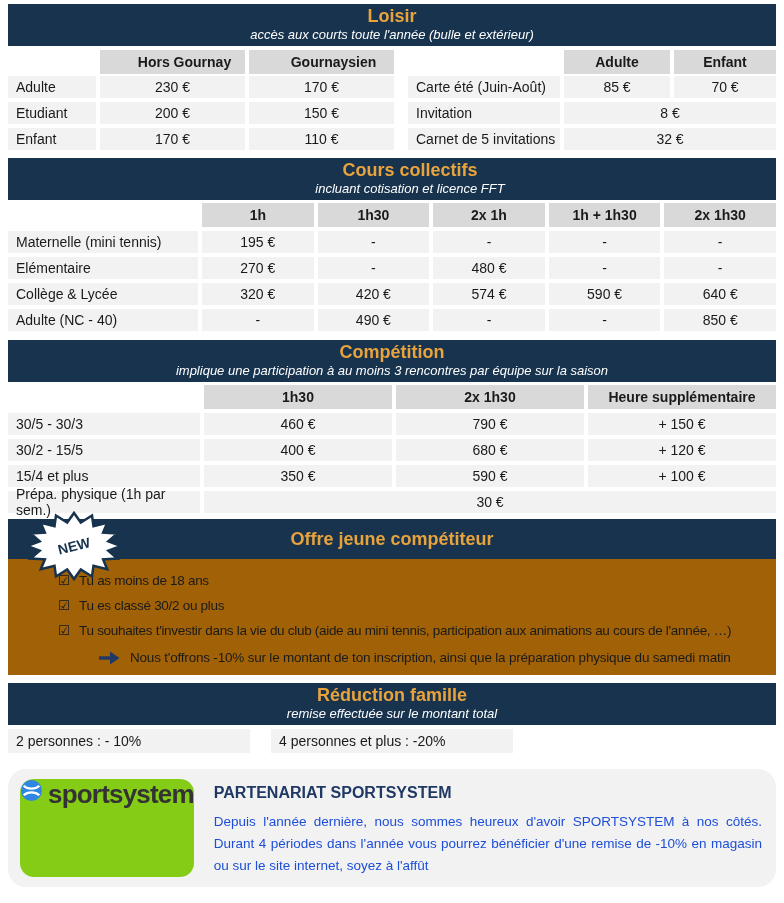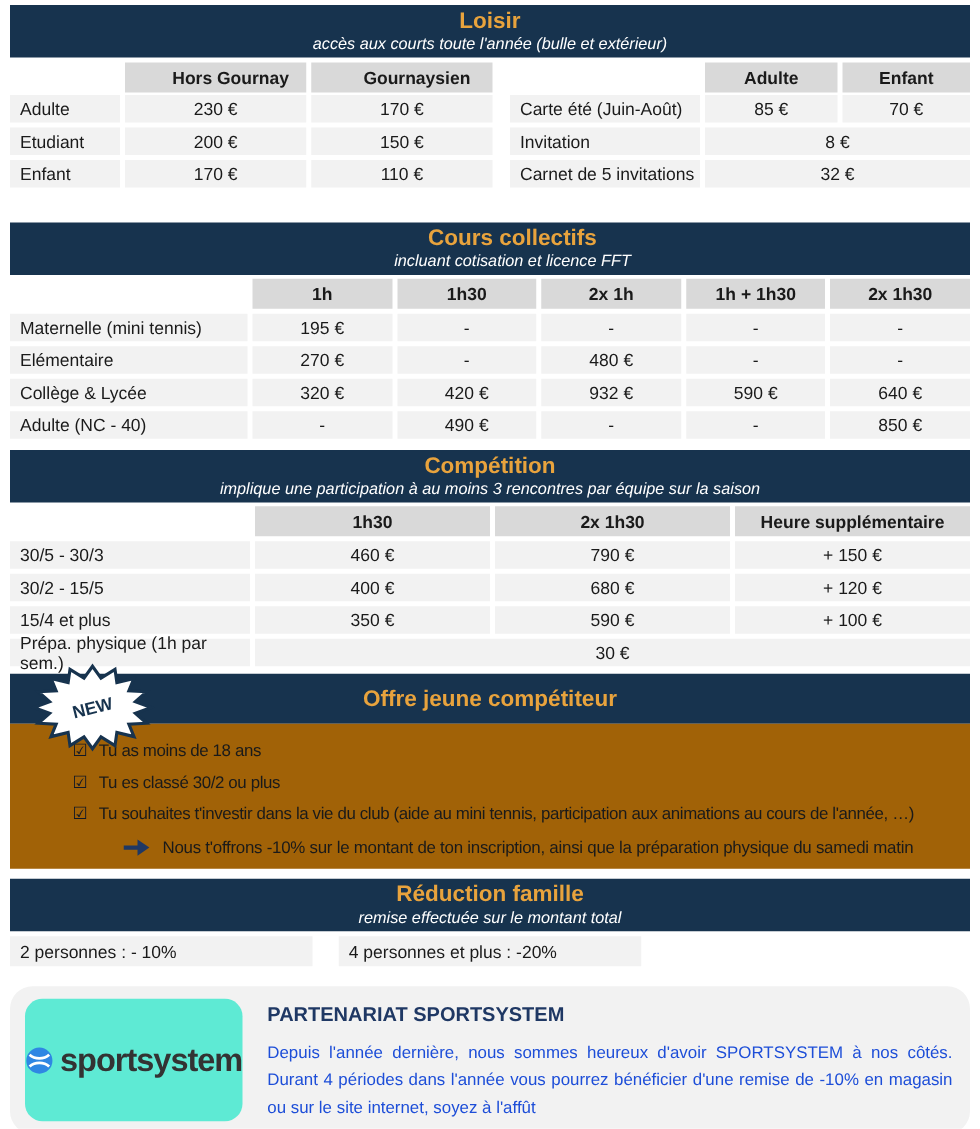--- a/index.html
+++ b/index.html
@@ -37,7 +37,7 @@
   .comp-grid{grid-template-columns:192px repeat(3,1fr);margin-top:3px;}
   .span3{grid-column:2 / span 3;}
 
-  .mt10{margin-top:28px;padding-left:36px;}
+  .mt10{margin-top:8px;padding-left:36px;}
   .mt9{margin-top:9px;}
   .mt8{margin-top:8px;}
   .mt6{margin-top:6px;}

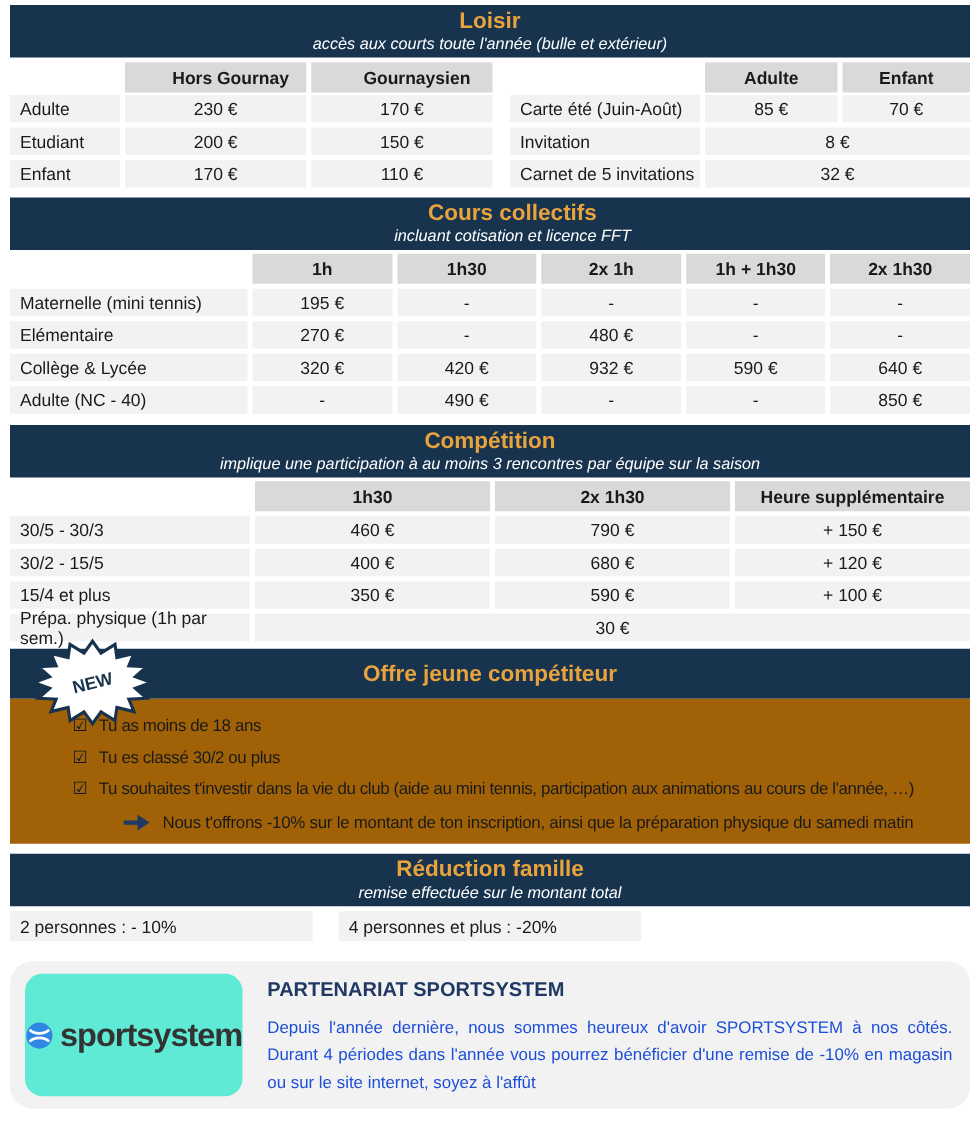--- a/index.html
+++ b/index.html
@@ -140,7 +140,7 @@
     <div class="cell lab">Collège &amp; Lycée</div>
     <div class="cell val">320 €</div>
     <div class="cell val">420 €</div>
-    <div class="cell val">932 €</div>
+    <div class="cell val">574 €</div>
     <div class="cell val">590 €</div>
     <div class="cell val">640 €</div>
 

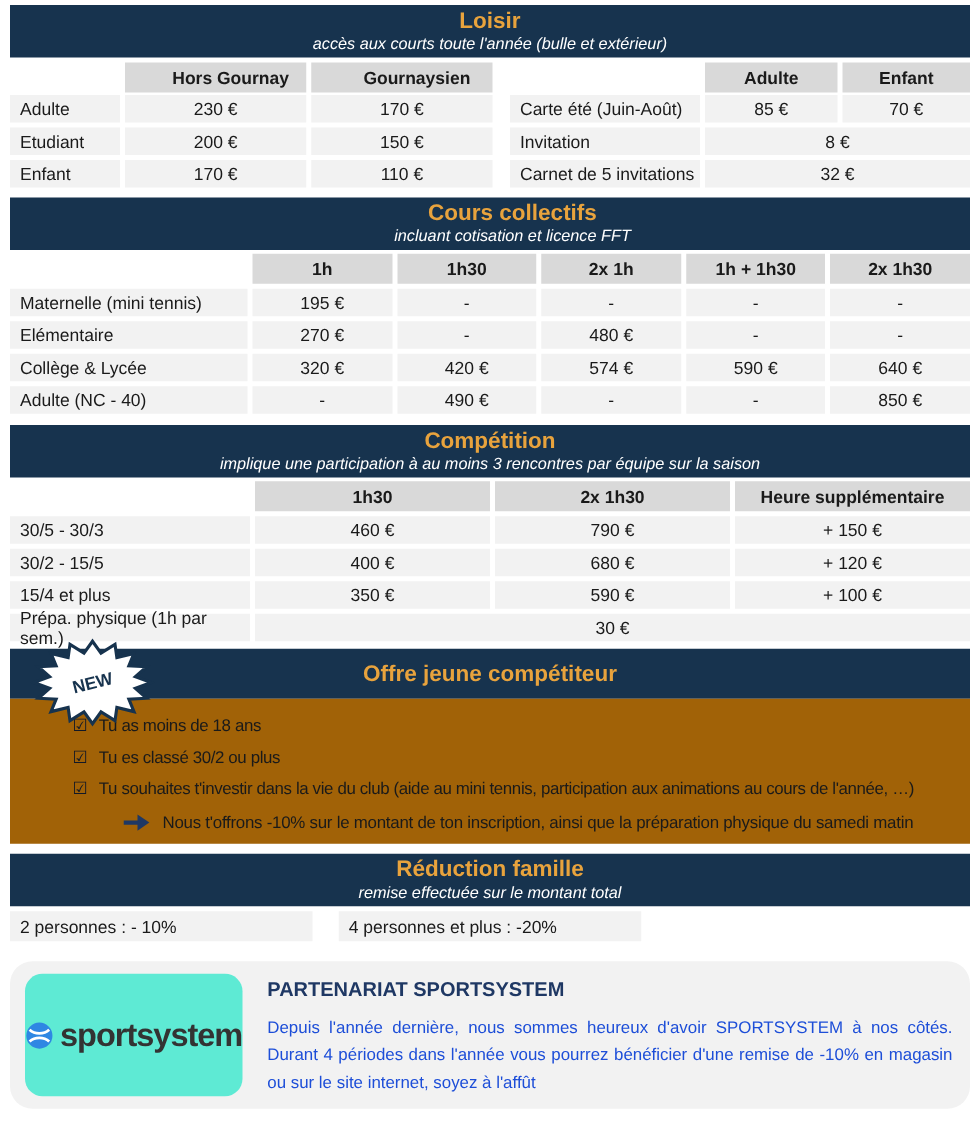--- a/index.html
+++ b/index.html
@@ -57,7 +57,7 @@
   
   .card{margin-top:16px;background:#F2F2F2;border-radius:18px;height:118px;box-sizing:border-box;
         padding:10px 14px 10px 12px;display:flex;gap:20px;align-items:stretch;}
-  .logo-box{background:#5eead4;border-radius:14px;flex:0 0 162px;display:flex;align-items:center;justify-content:center;gap:5px;}
+  .logo-box{background:#84cc16;border-radius:14px;flex:0 0 162px;display:flex;justify-content:center;gap:5px;}
   .logo-word{font-size:26px;font-weight:bold;color:#333333;letter-spacing:-0.8px;}
   .part-text{flex:1;padding-top:3px;}
   .part-title{color:#1F3864;font-weight:bold;font-size:16px;margin:2px 0 9px 0;}

